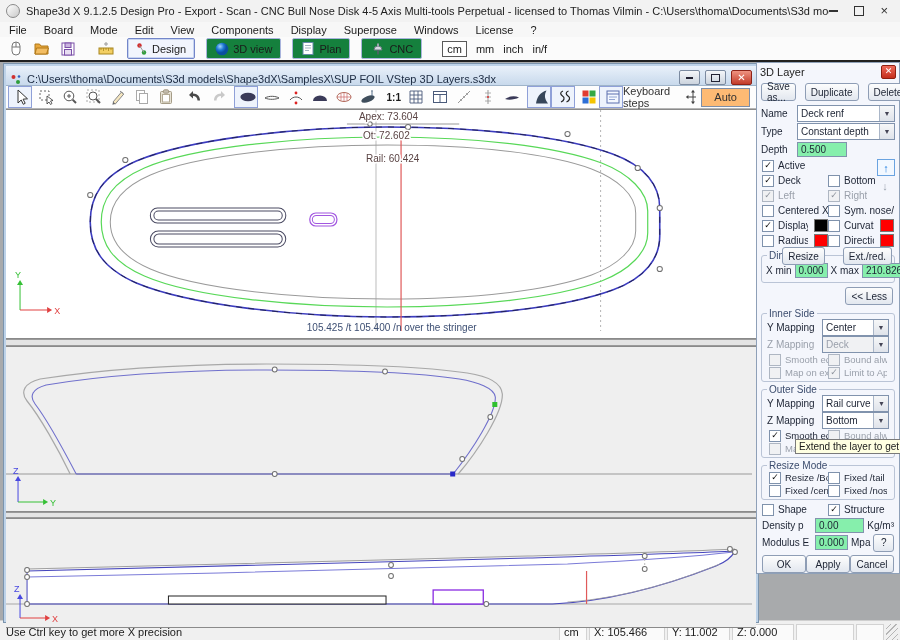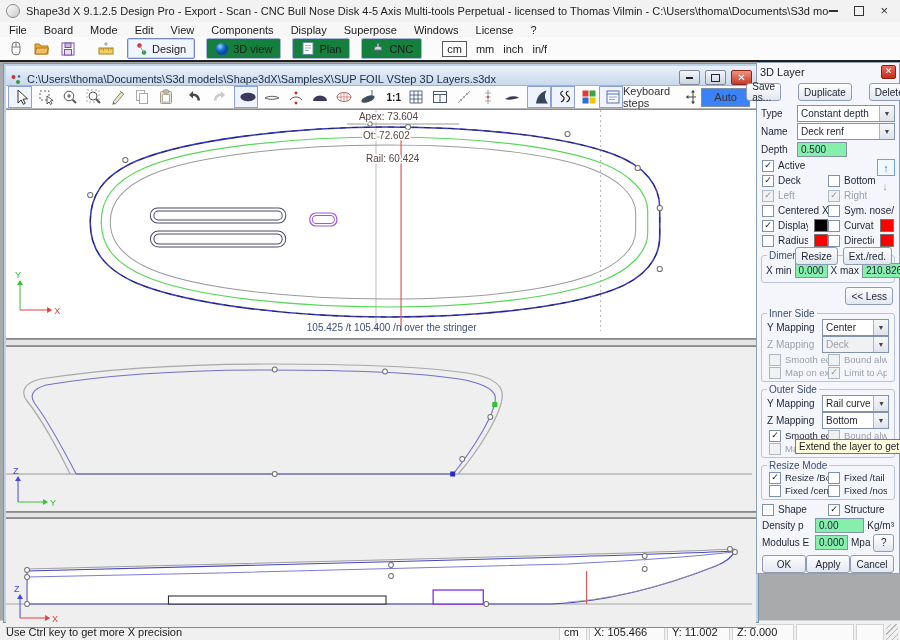--- a/index.html
+++ b/index.html
@@ -50,7 +50,7 @@
   .lp-title .t{flex:1;font-size:11px;color:#222;}
   .lpclose{width:13px;height:12px;background:linear-gradient(#ef6a5a,#c42e1c);border:1px solid #8e1f10;border-radius:2px;color:#fff;font-size:9px;line-height:10px;text-align:center;}
   .btn{border:1px solid #8e9db5;border-radius:3px;background:linear-gradient(#fdfdfd,#e2e7ef);padding:0 5px;height:16px;display:inline-flex;align-items:center;justify-content:center;font-size:10px;color:#1c2333;}
-  .lp-btnrow{display:flex;gap:17px;justify-content:center;padding:2px 4px 3px;}
+  .lp-btnrow{display:flex;gap:9px;justify-content:space-between;padding:2px 4px 3px;}
   .frow{display:flex;align-items:center;height:18px;padding:0 4px;gap:4px;}
   .frow .lab{width:32px;flex:none;}
   .combo{display:flex;align-items:center;border:1px solid #8193ad;background:#fff;height:15px;flex:1;}

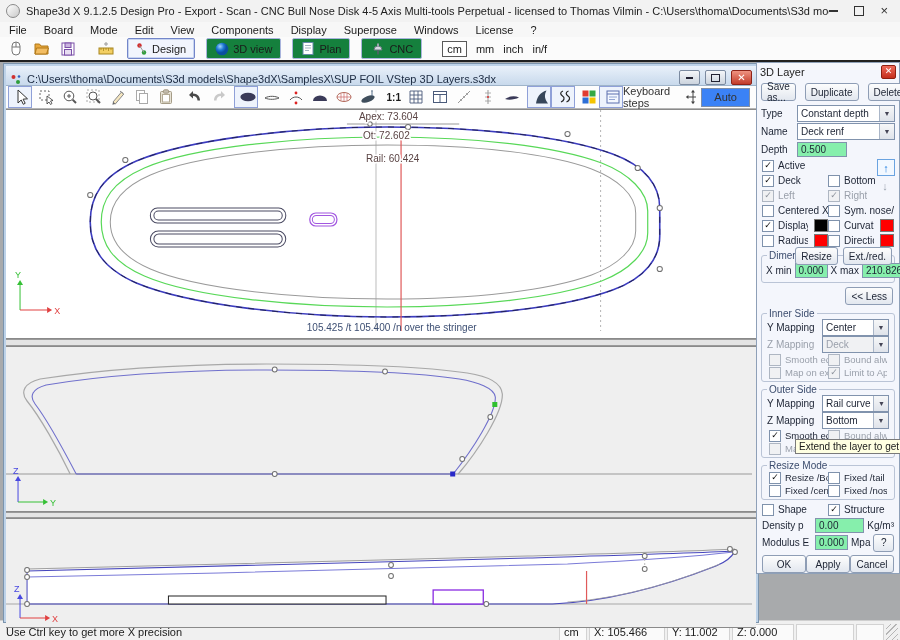--- a/index.html
+++ b/index.html
@@ -35,7 +35,7 @@
   .ticon.sel{border-color:#8fa0d8;background:#eef3fc;}
   .tsep{width:5px;flex:none;}
   .kbsteps{margin-left:auto;display:flex;align-items:center;gap:5px;padding-right:4px;color:#333;}
-  .autobtn{border:1px solid #7e8ea8;background:#3b82f6;padding:1px 12px;height:15px;display:flex;align-items:center;}
+  .autobtn{border:1px solid #7e8ea8;background:#fdba74;padding:1px 12px;height:15px;display:flex;align-items:center;}
   .canvas{height:509px;background:#ececec;}
   .vpanel{border-top:1px solid #8a8a8a;border-bottom:1px solid #8a8a8a;position:relative;}
   .p1{height:228px;background:#fff;}

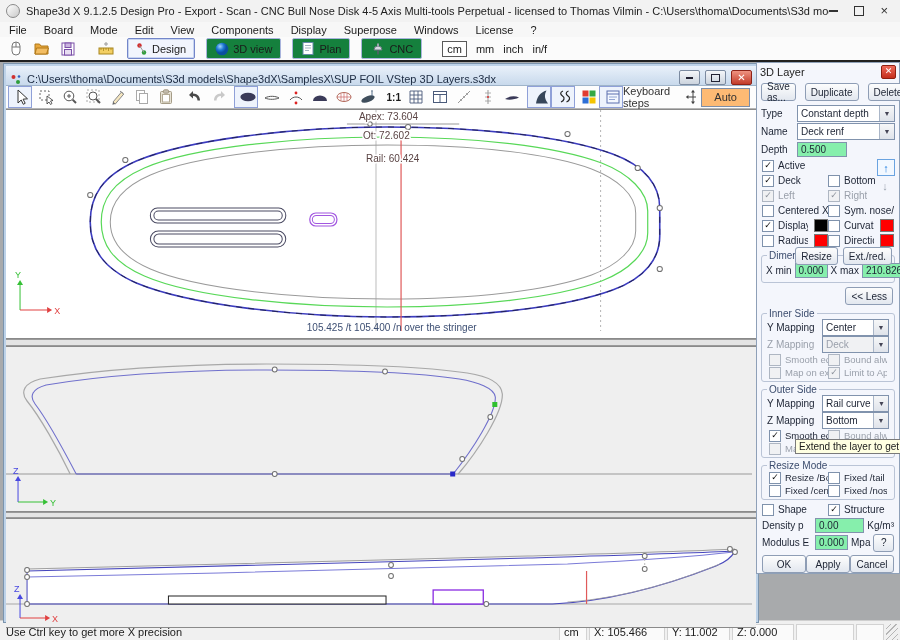--- a/index.html
+++ b/index.html
@@ -513,16 +513,16 @@
         <span class="btn">Delete</span>
       </div>
       <div class="frow">
+        <span class="lab">Name</span>
+        <span class="combo">
+            <span class="val">Deck renf</span>
+            <span class="dd">▼</span>
+          </span>
+      </div>
+      <div class="frow">
         <span class="lab">Type</span>
         <span class="combo">
             <span class="val">Constant depth</span>
-            <span class="dd">▼</span>
-          </span>
-      </div>
-      <div class="frow">
-        <span class="lab">Name</span>
-        <span class="combo">
-            <span class="val">Deck renf</span>
             <span class="dd">▼</span>
           </span>
       </div>

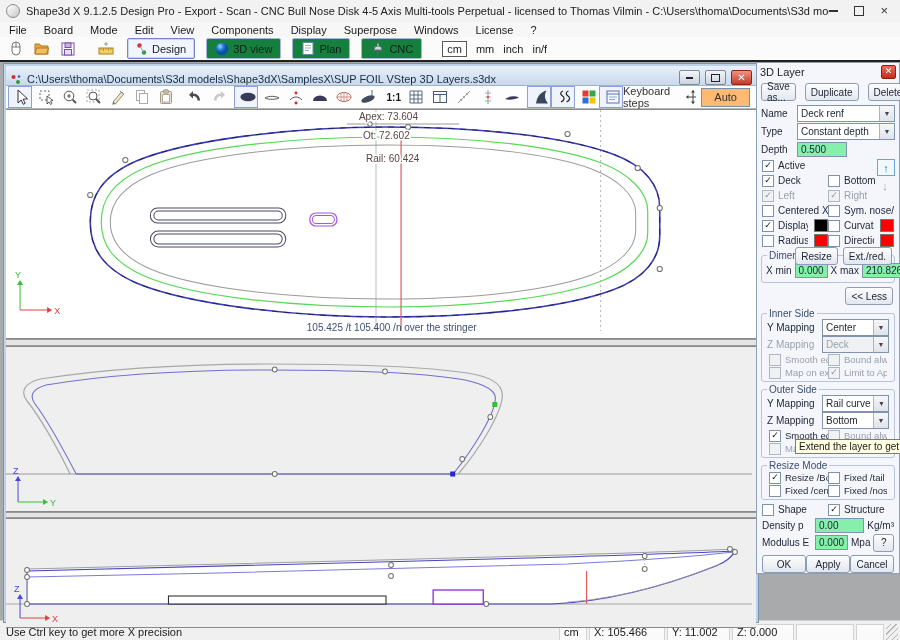--- a/index.html
+++ b/index.html
@@ -72,7 +72,7 @@
   .ud.down{color:#9aa3ad;}
   .grp{position:relative;border:1px solid #bac4d6;border-radius:3px;margin:7px 4px 2px;padding:5px 2px 2px;}
   .grp .cap{position:absolute;top:-6px;left:5px;background:#f4f6fc;padding:0 2px;color:#3c4d6e;font-size:10px;}
-  .grpbtns{position:absolute;top:-9px;right:2px;display:flex;gap:5px;}
+  .grpbtns{position:absolute;top:-9px;right:2px;display:flex;gap:18px;}
   .xrow{display:flex;align-items:center;gap:3px;padding:2px 2px;}
   .xrow .lab{flex:none;}
   .xrow .tbox{width:38px;}

